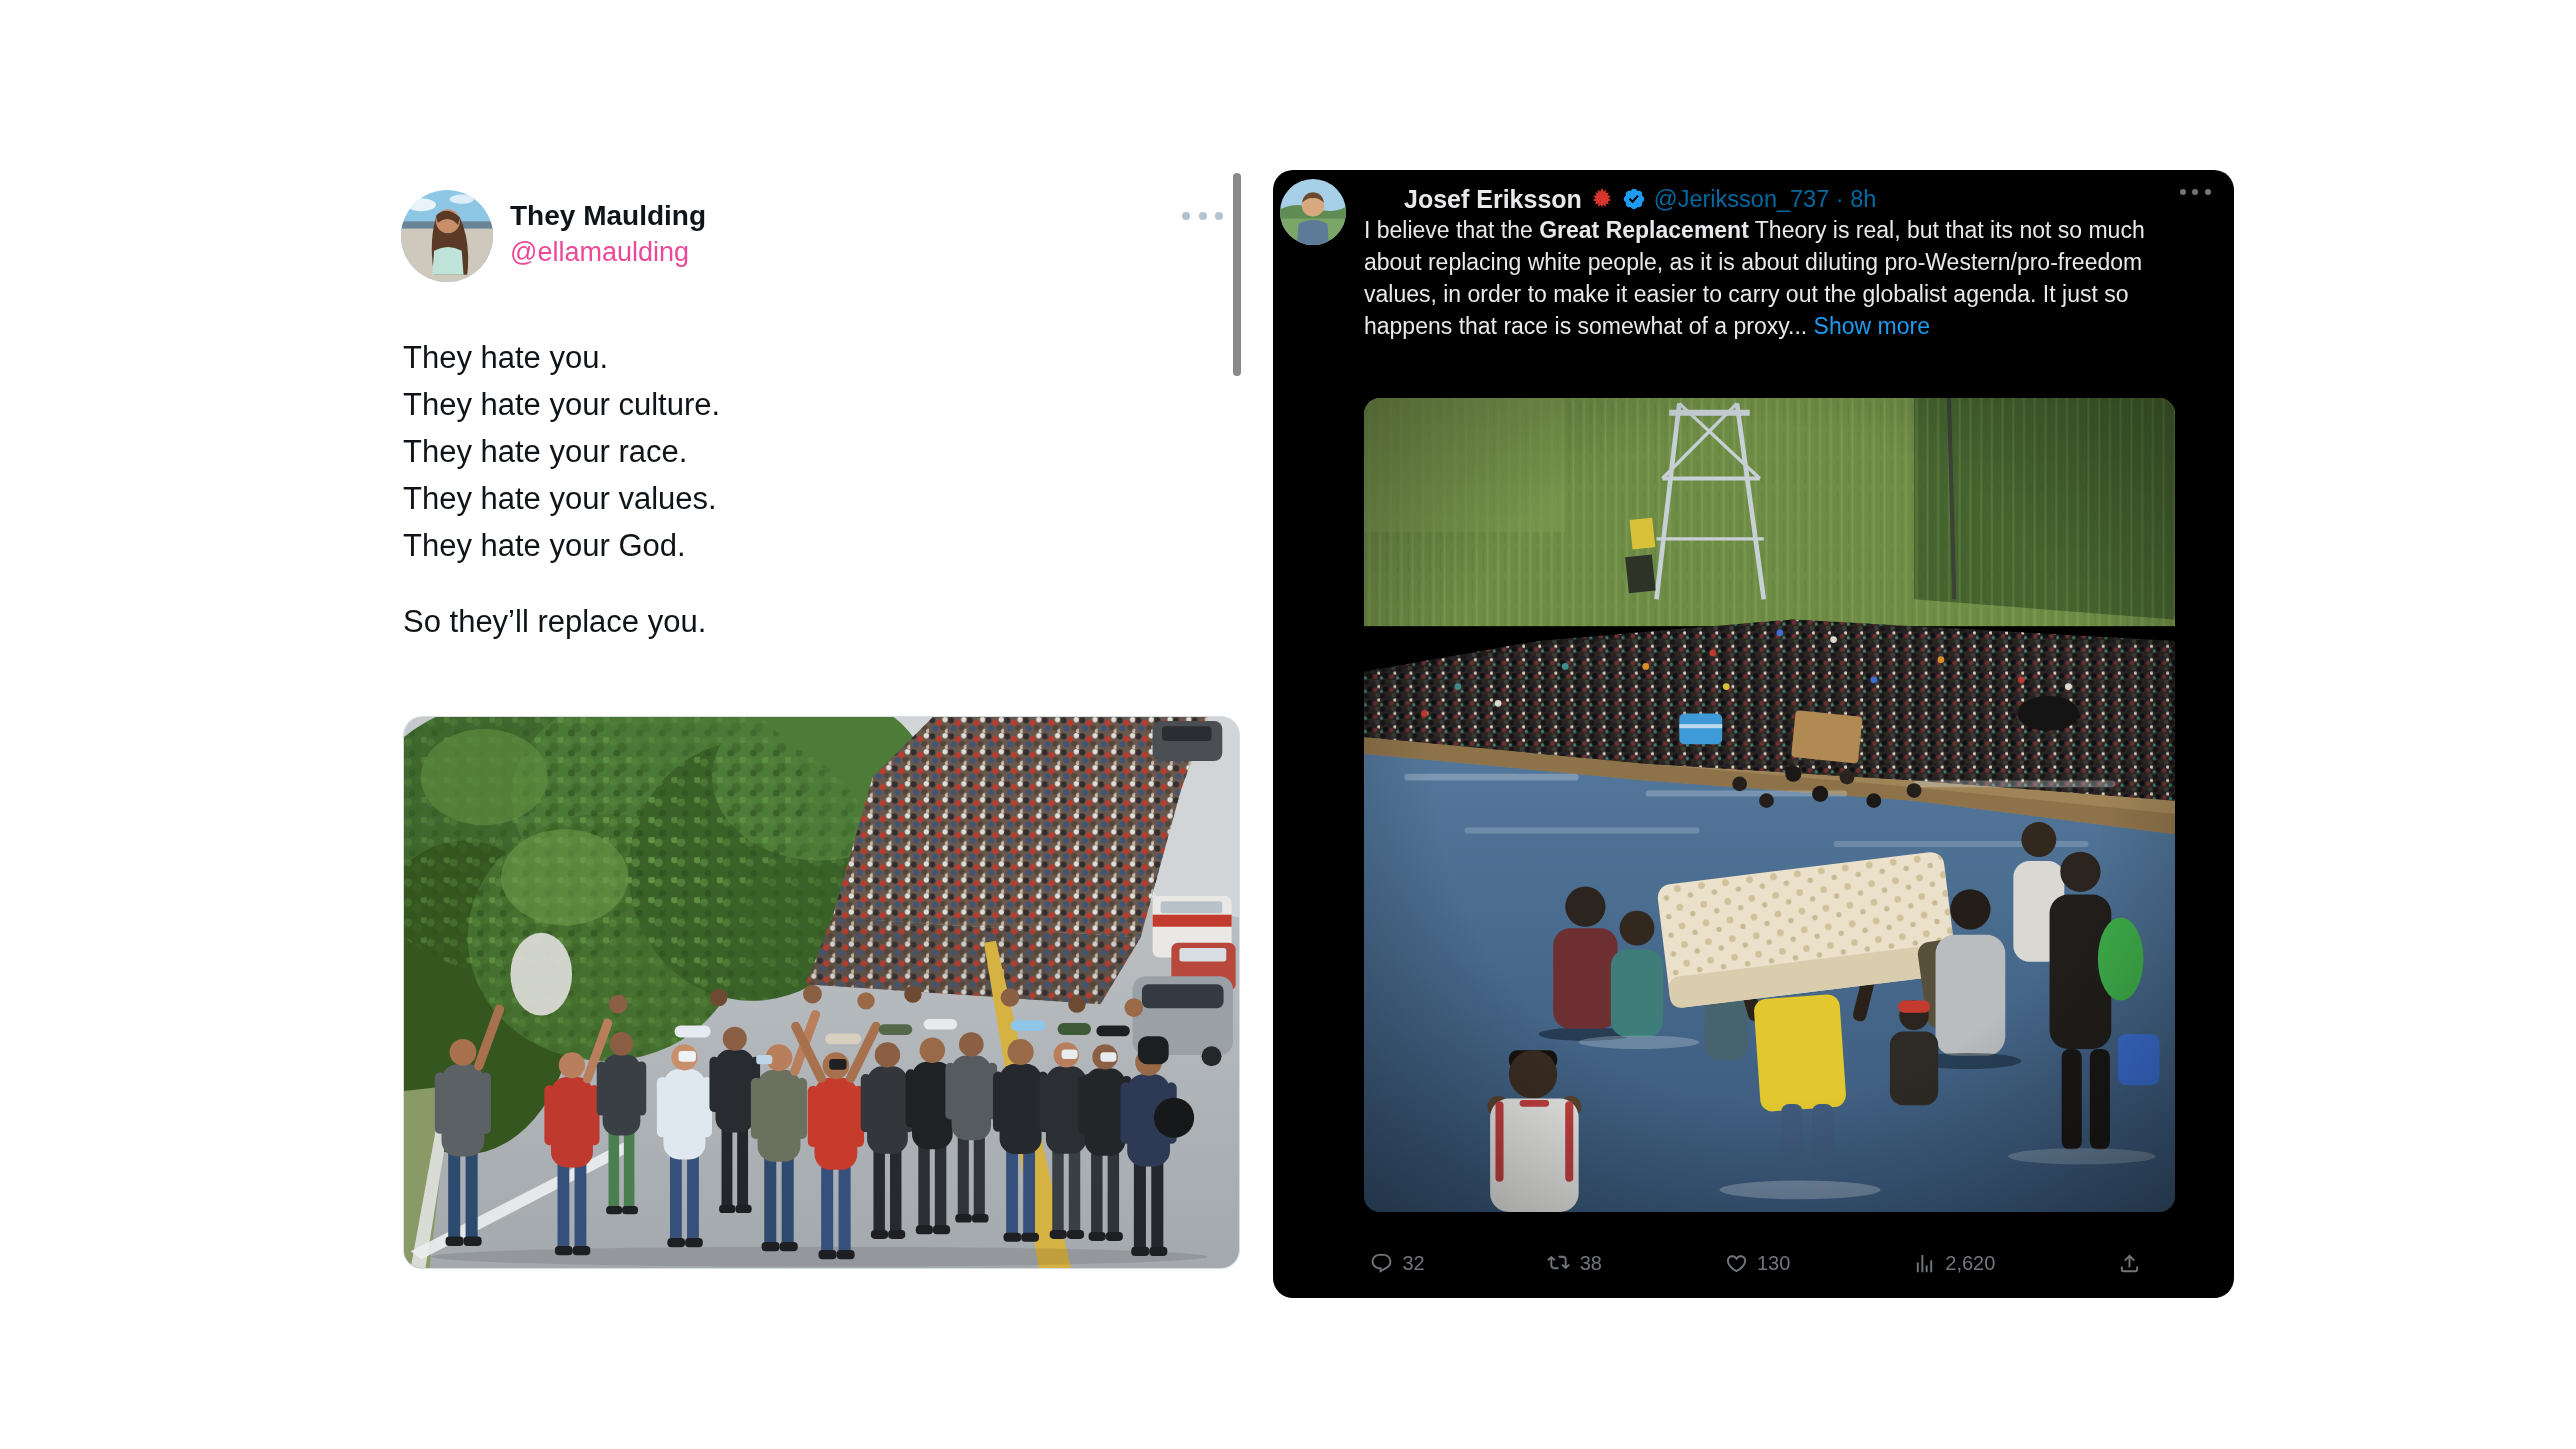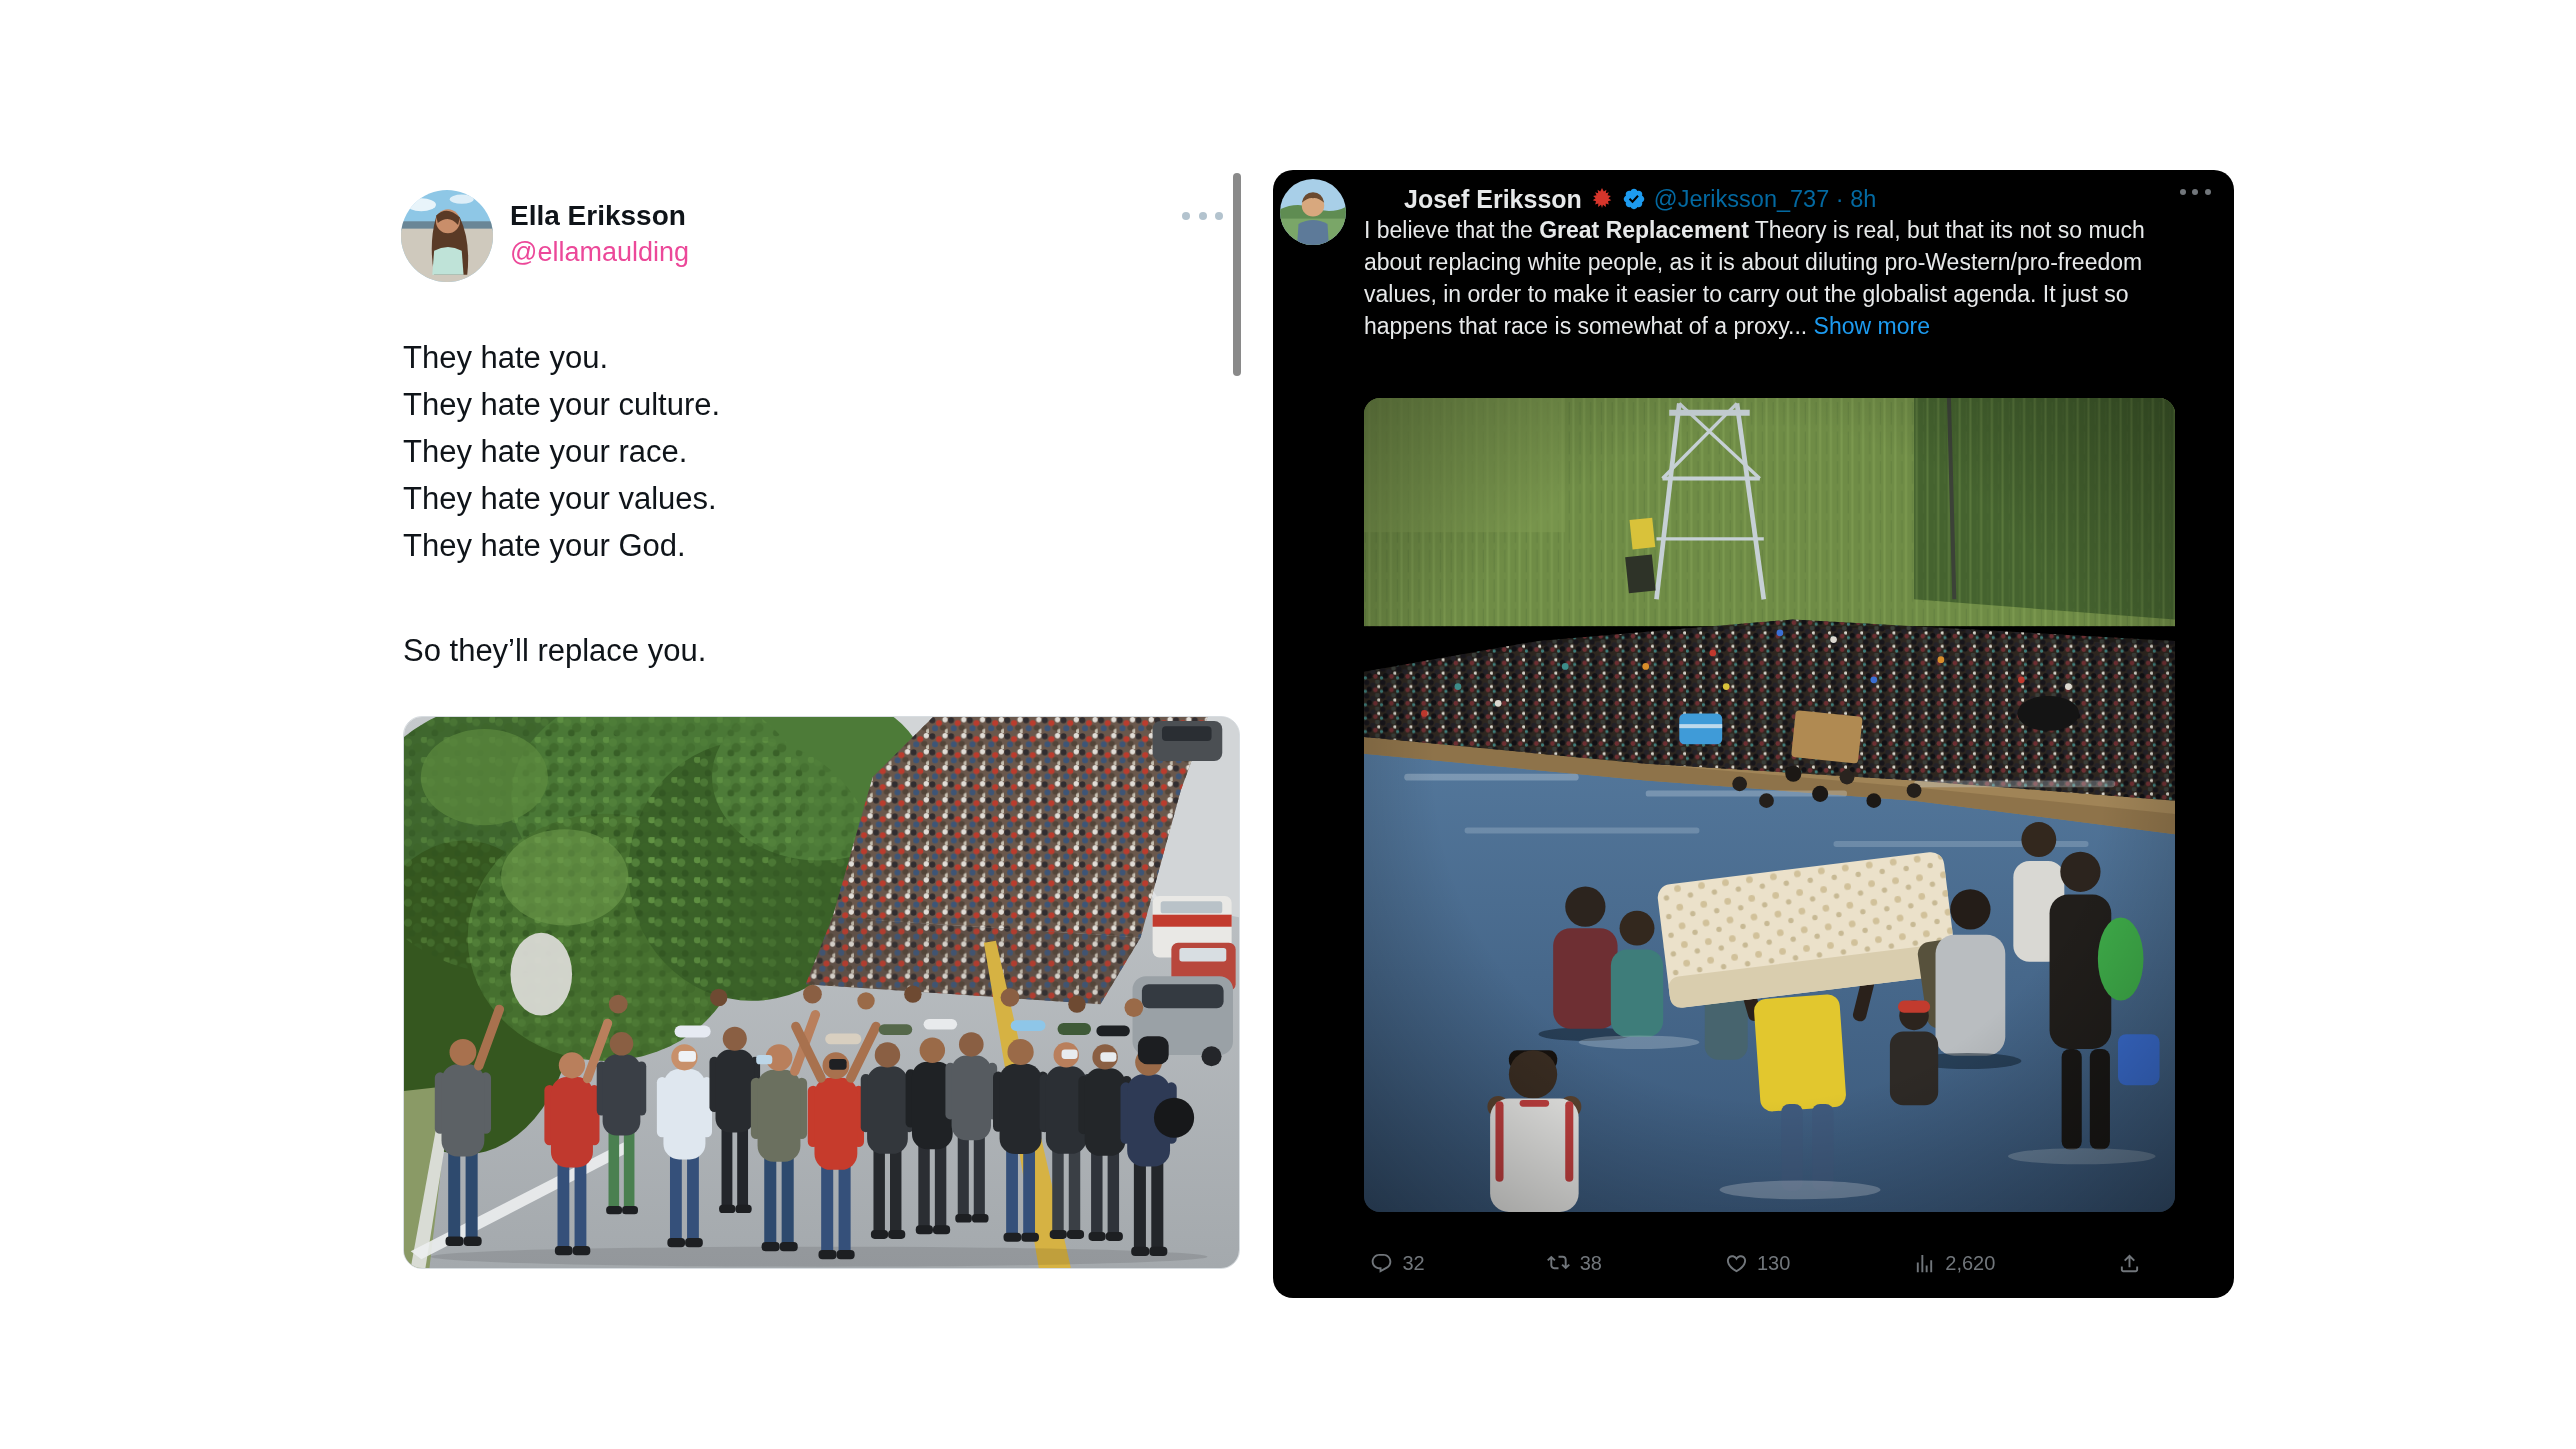--- a/index.html
+++ b/index.html
@@ -61,7 +61,7 @@
       </svg>
     </div>
 
-    <div class="abs l-name">Ella Eriksson</div>
+    <div class="abs l-name">They Maulding</div>
     <div class="abs l-handle">@ellamaulding</div>
 
     <div class="abs l-dots" aria-label="More">

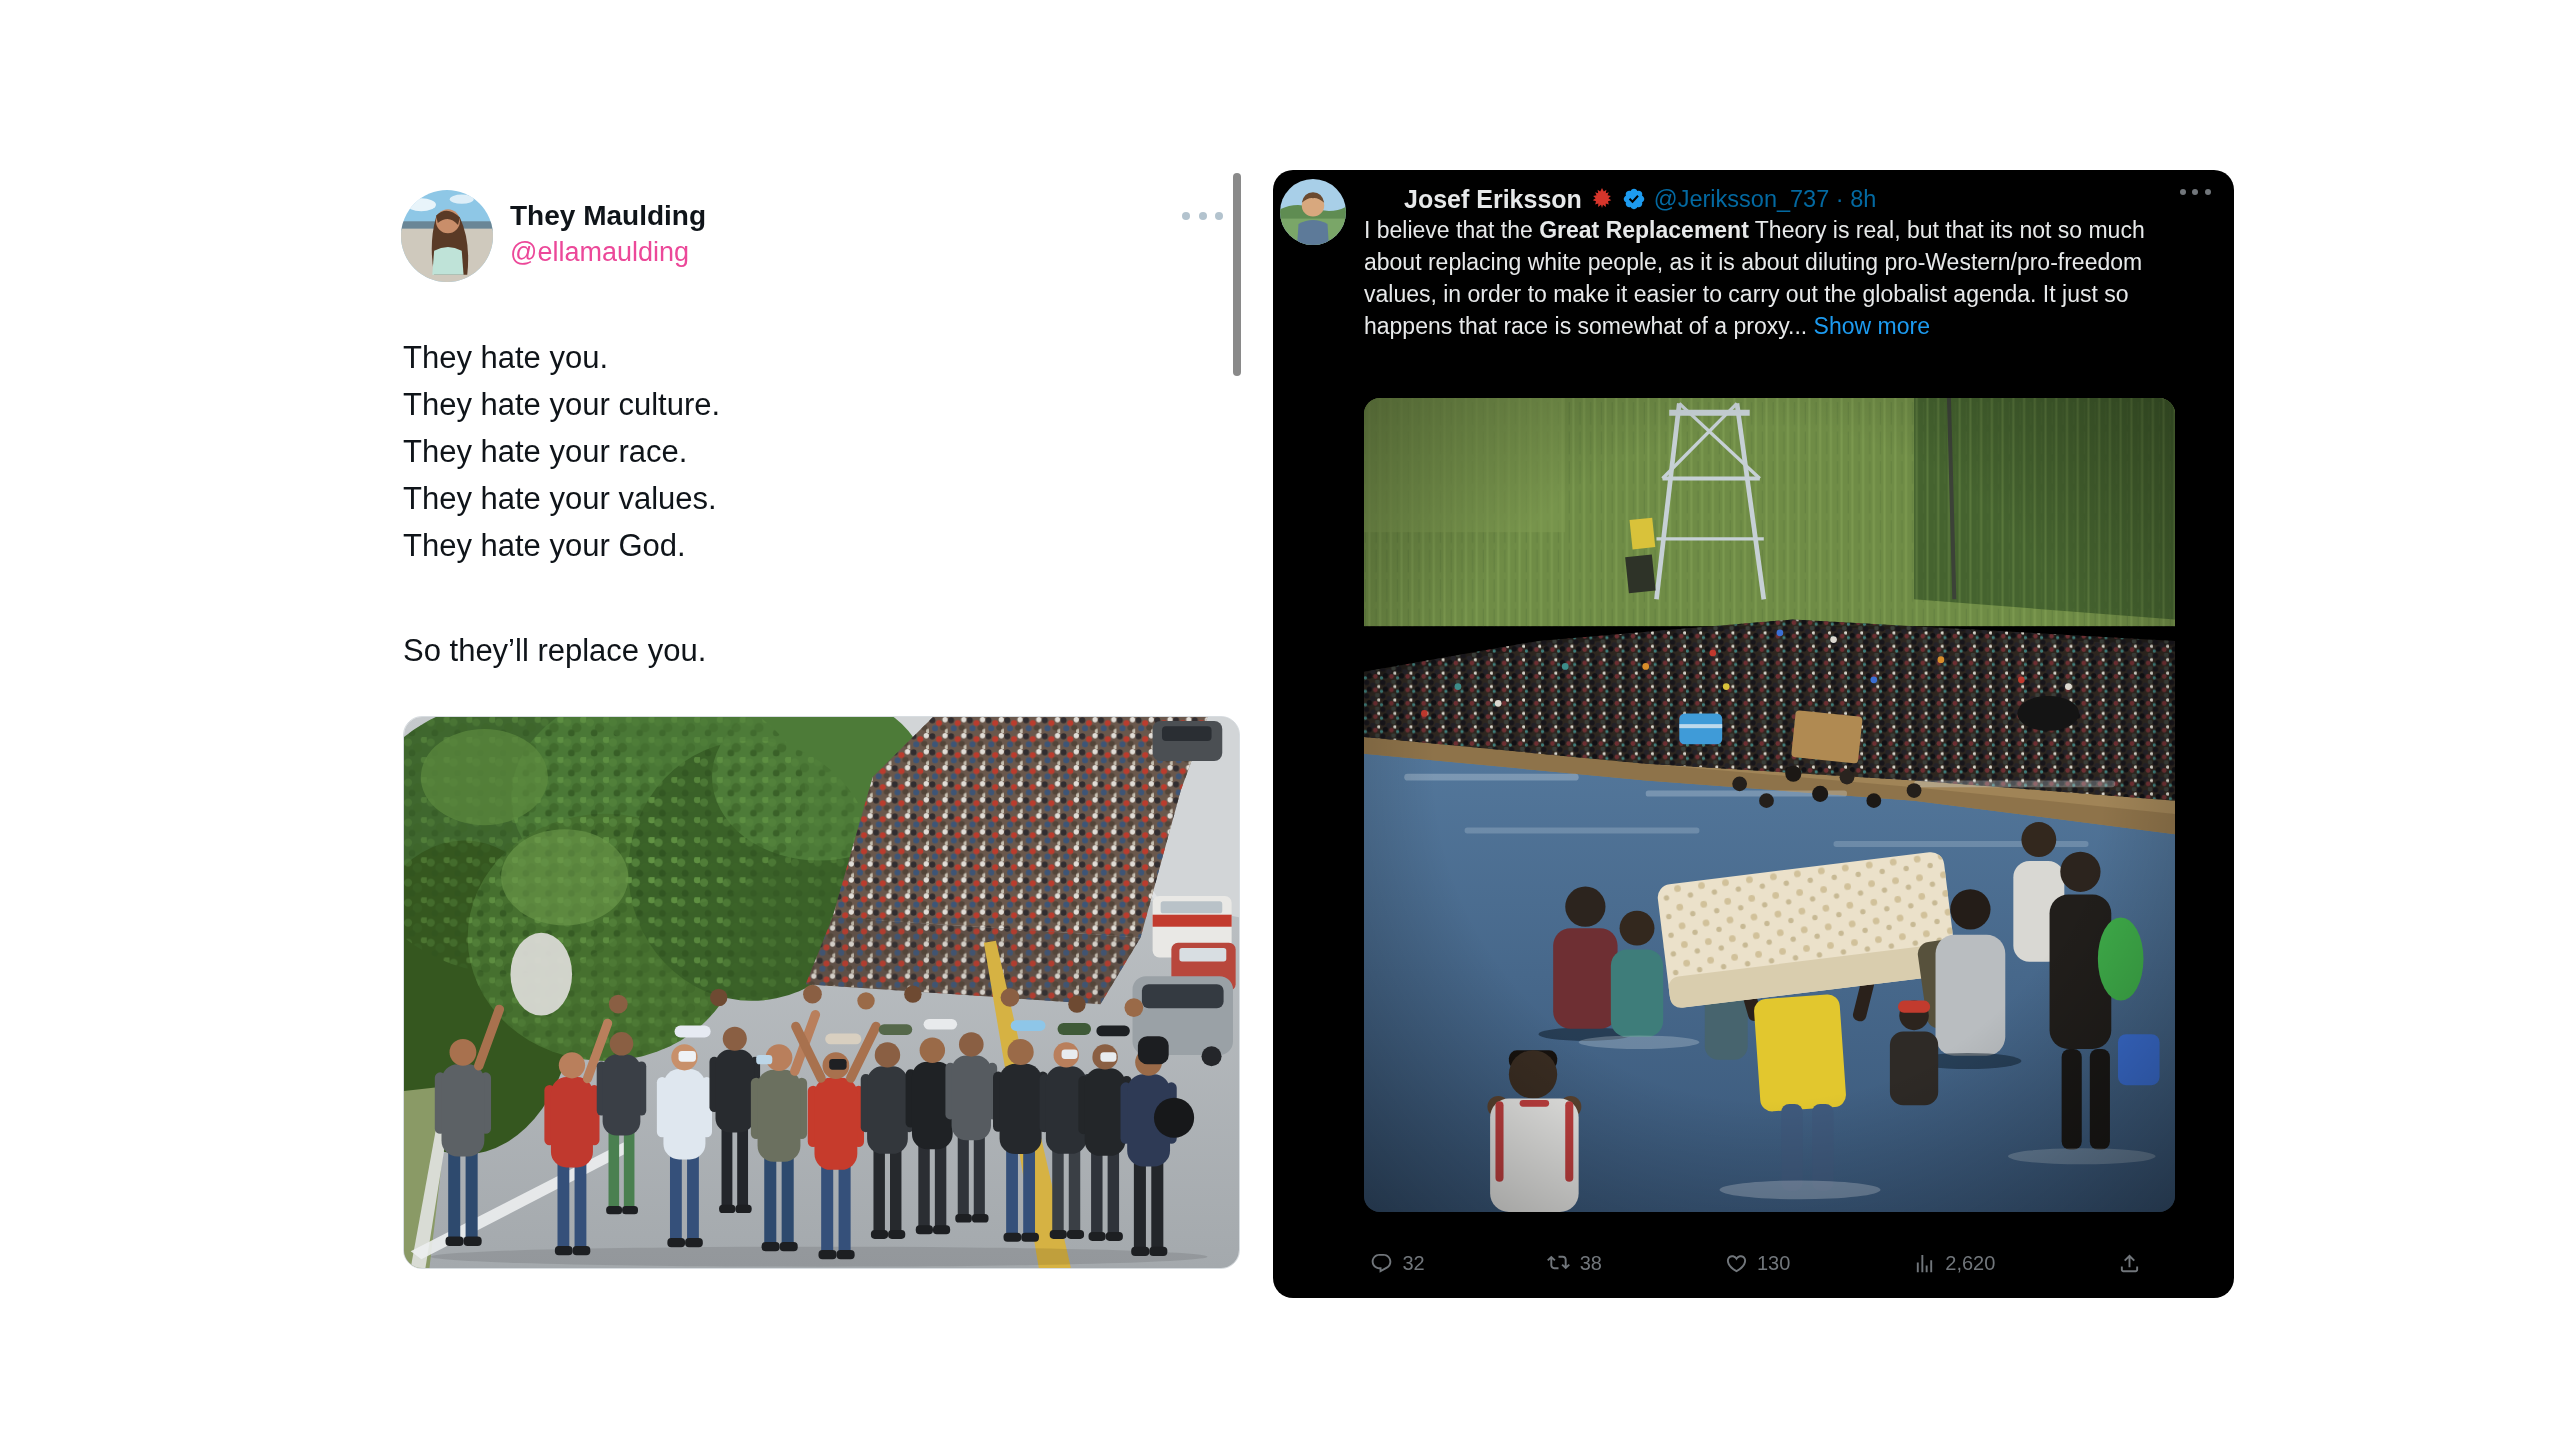--- a/index.html
+++ b/index.html
@@ -14,7 +14,7 @@
   .l-dots{left:1182px;top:212px;display:flex;gap:8.7px;cursor:pointer;}
   .l-dots i{width:8px;height:8px;border-radius:50%;background:#b3c3ce;display:block;}
   .l-body{left:403px;top:334px;width:839px;color:#0f1419;font-size:31px;line-height:47px;}
-  .l-closing{margin-top:58px;}
+  .l-closing{margin-top:29px;}
   .l-image{left:403px;top:716px;width:837px;height:553px;border-radius:19px;overflow:hidden;
            border:1.3px solid #d8dde1;box-sizing:border-box;cursor:pointer;}
   .l-image svg{display:block;width:100%;height:100%;}

